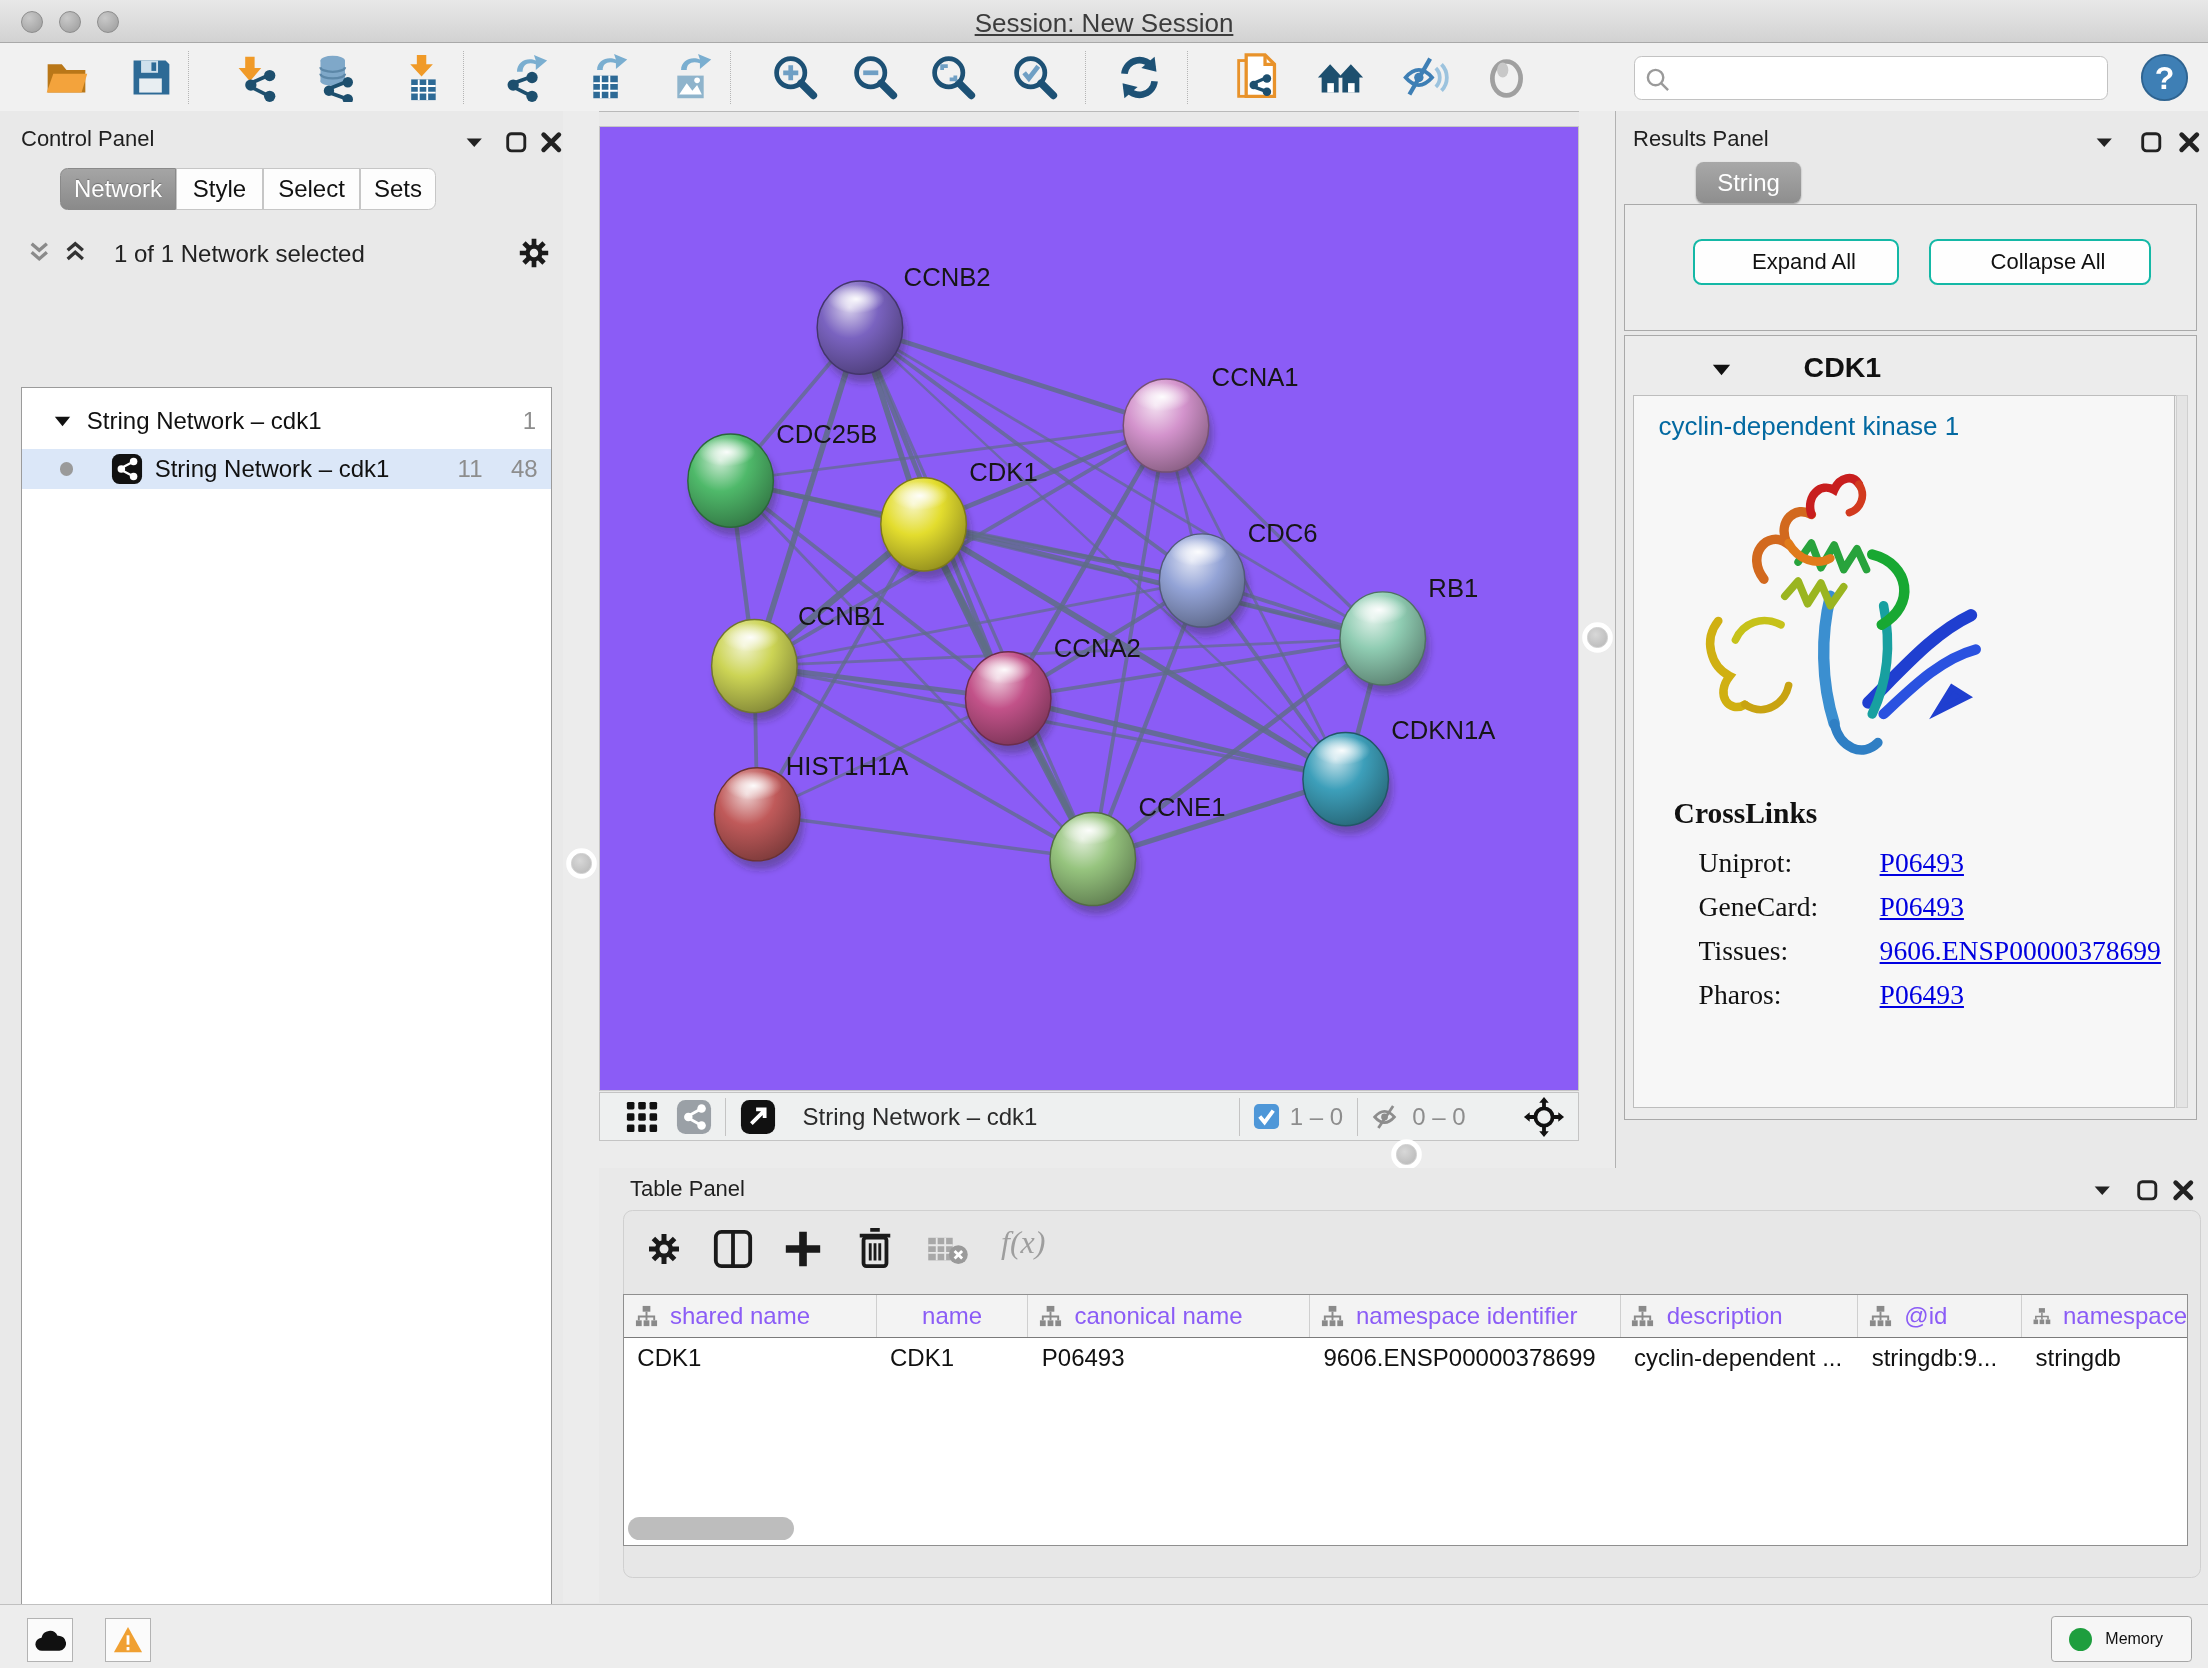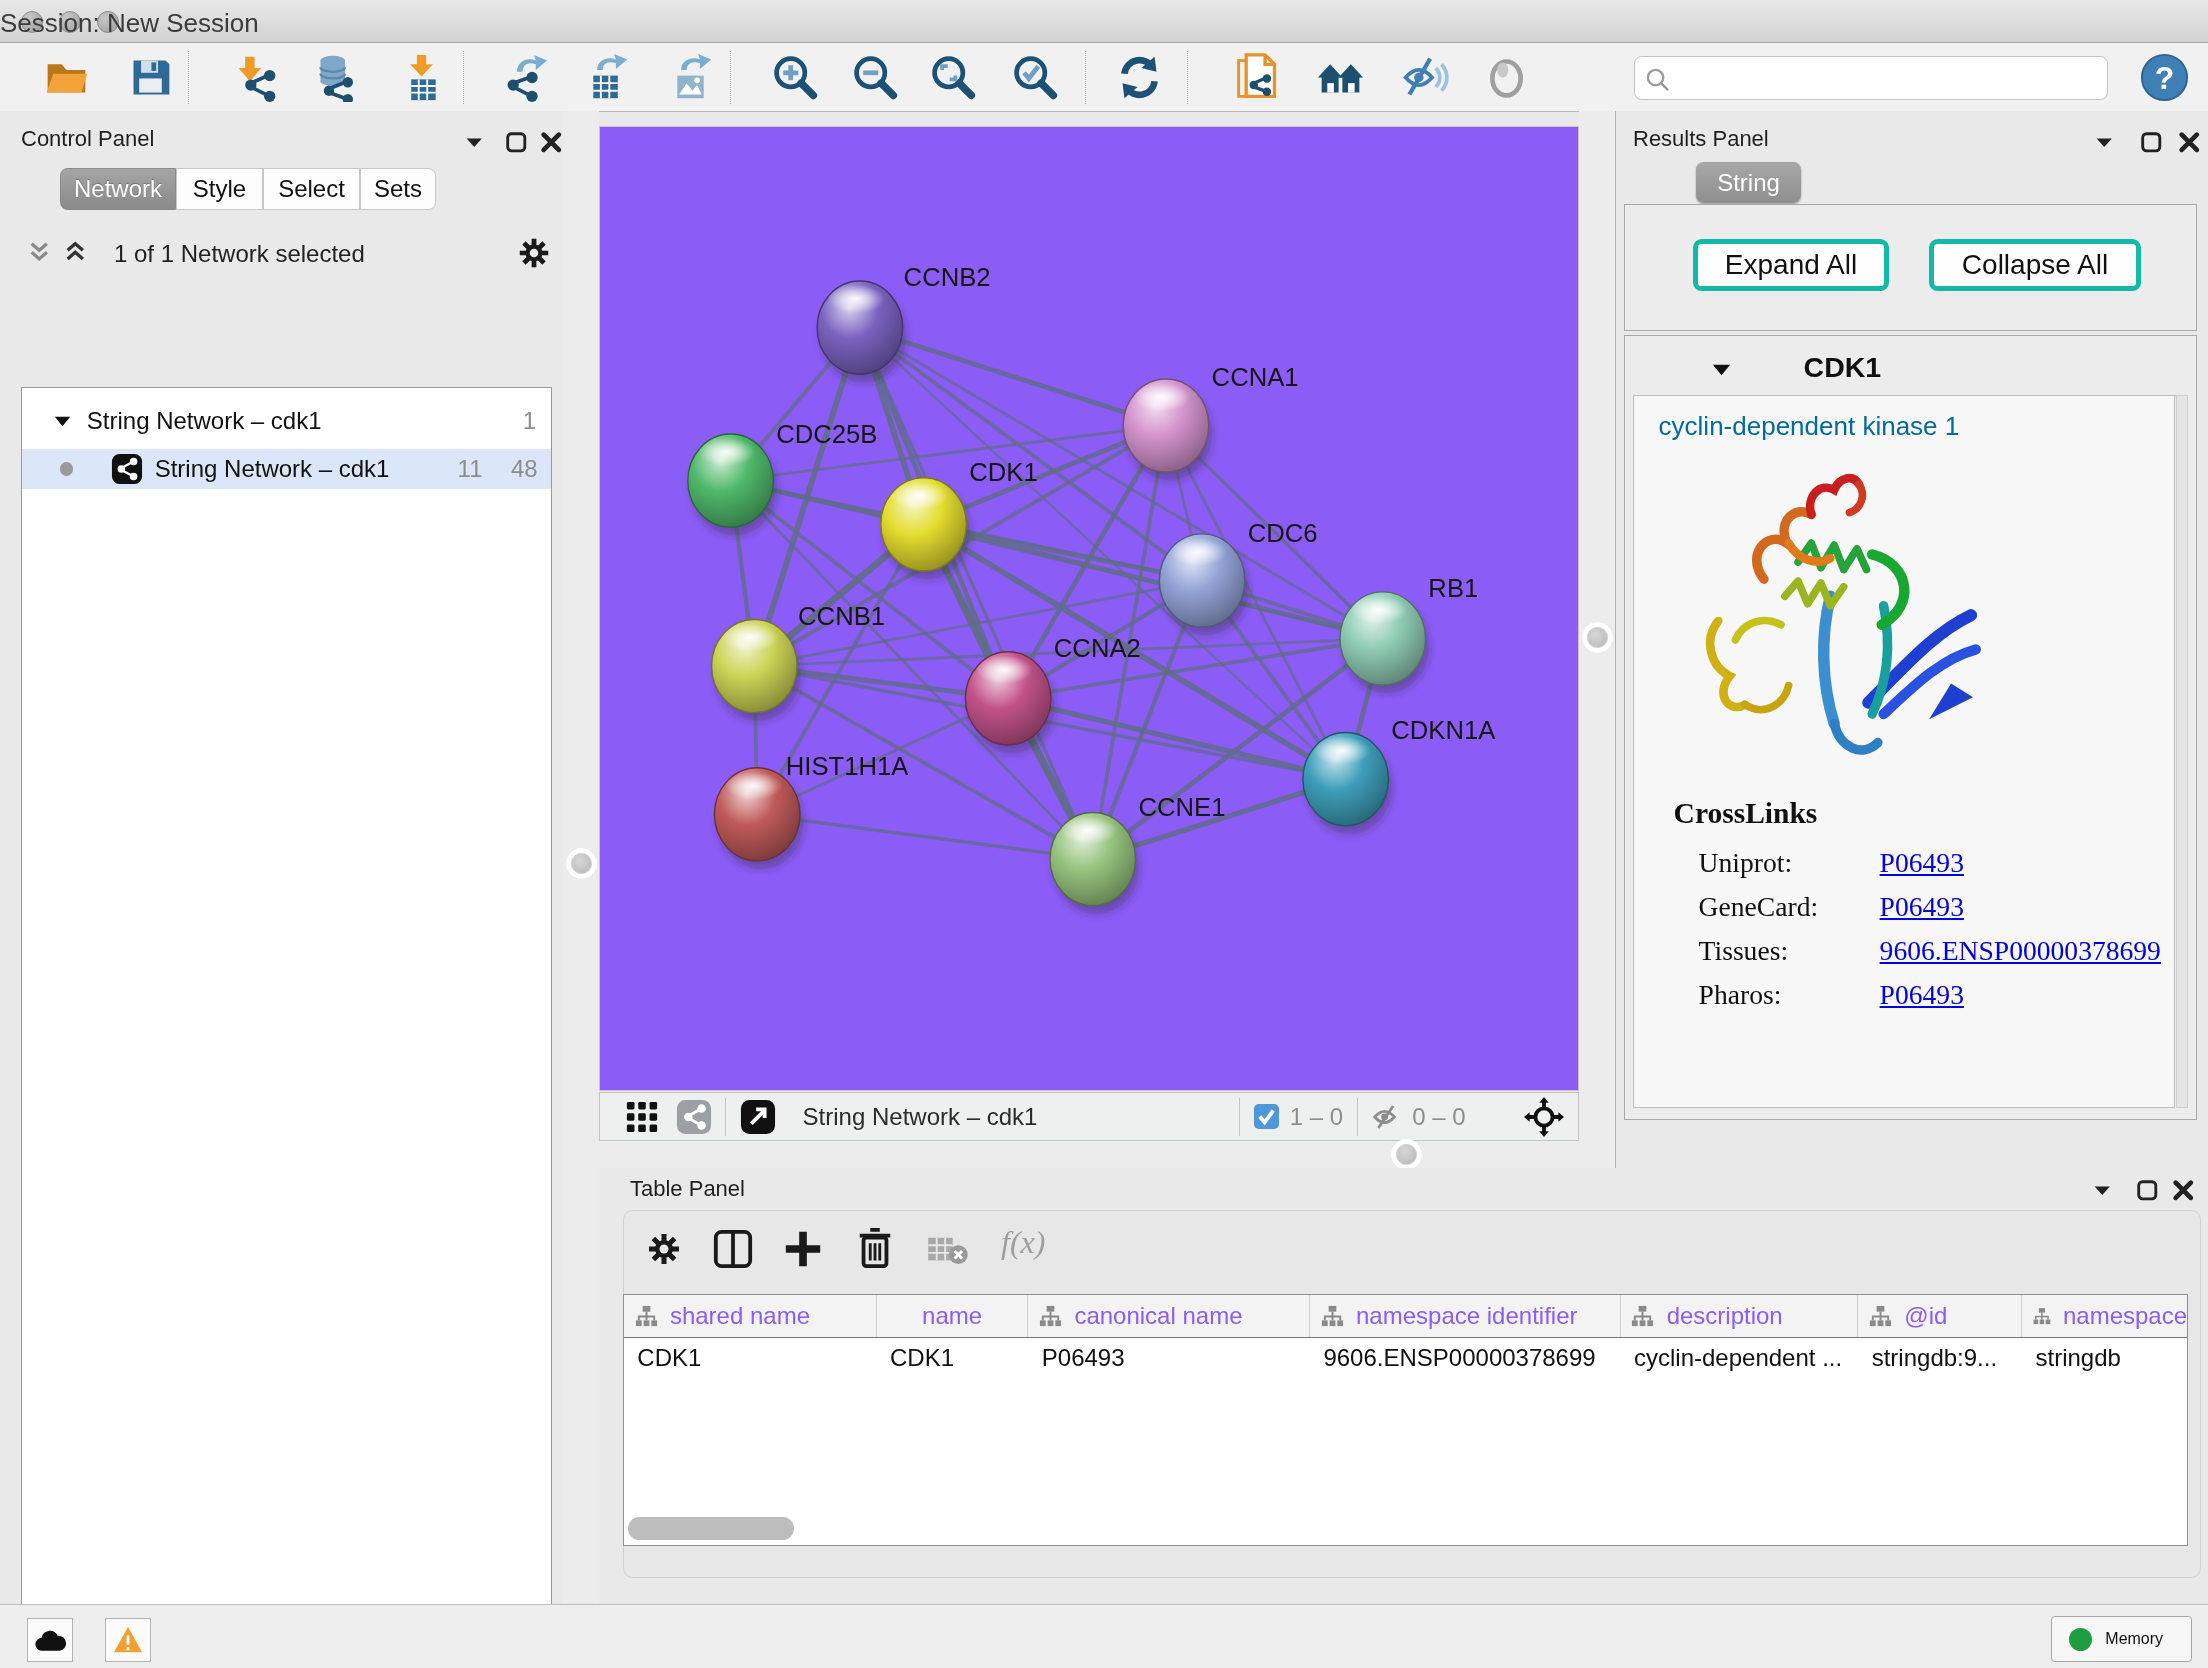--- a/index.html
+++ b/index.html
@@ -12,7 +12,7 @@
     background:linear-gradient(#e8e8e8,#d2d2d2);border-bottom:1px solid #a9a9a9;}
   .tl{width:20px;height:20px;border-radius:50%;top:10.5px;
     background:radial-gradient(circle at 35% 30%,#c9c9c9,#9b9b9b);border:1px solid #8d8d8d;}
-  .win-title{width:2208px;top:7.6px;text-align:left;font-size:26px;color:#3c3c3c;}
+  .win-title{width:2208px;top:7.6px;text-align:center;font-size:26px;color:#3c3c3c;text-decoration:underline;}
   
   .toolbar{left:0;top:43px;width:2208px;height:68px;background:#f1f1f1;border-bottom:1px solid #b9b9b9;}
   .tb-ico{top:9.5px;width:49px;height:49px;cursor:pointer;}

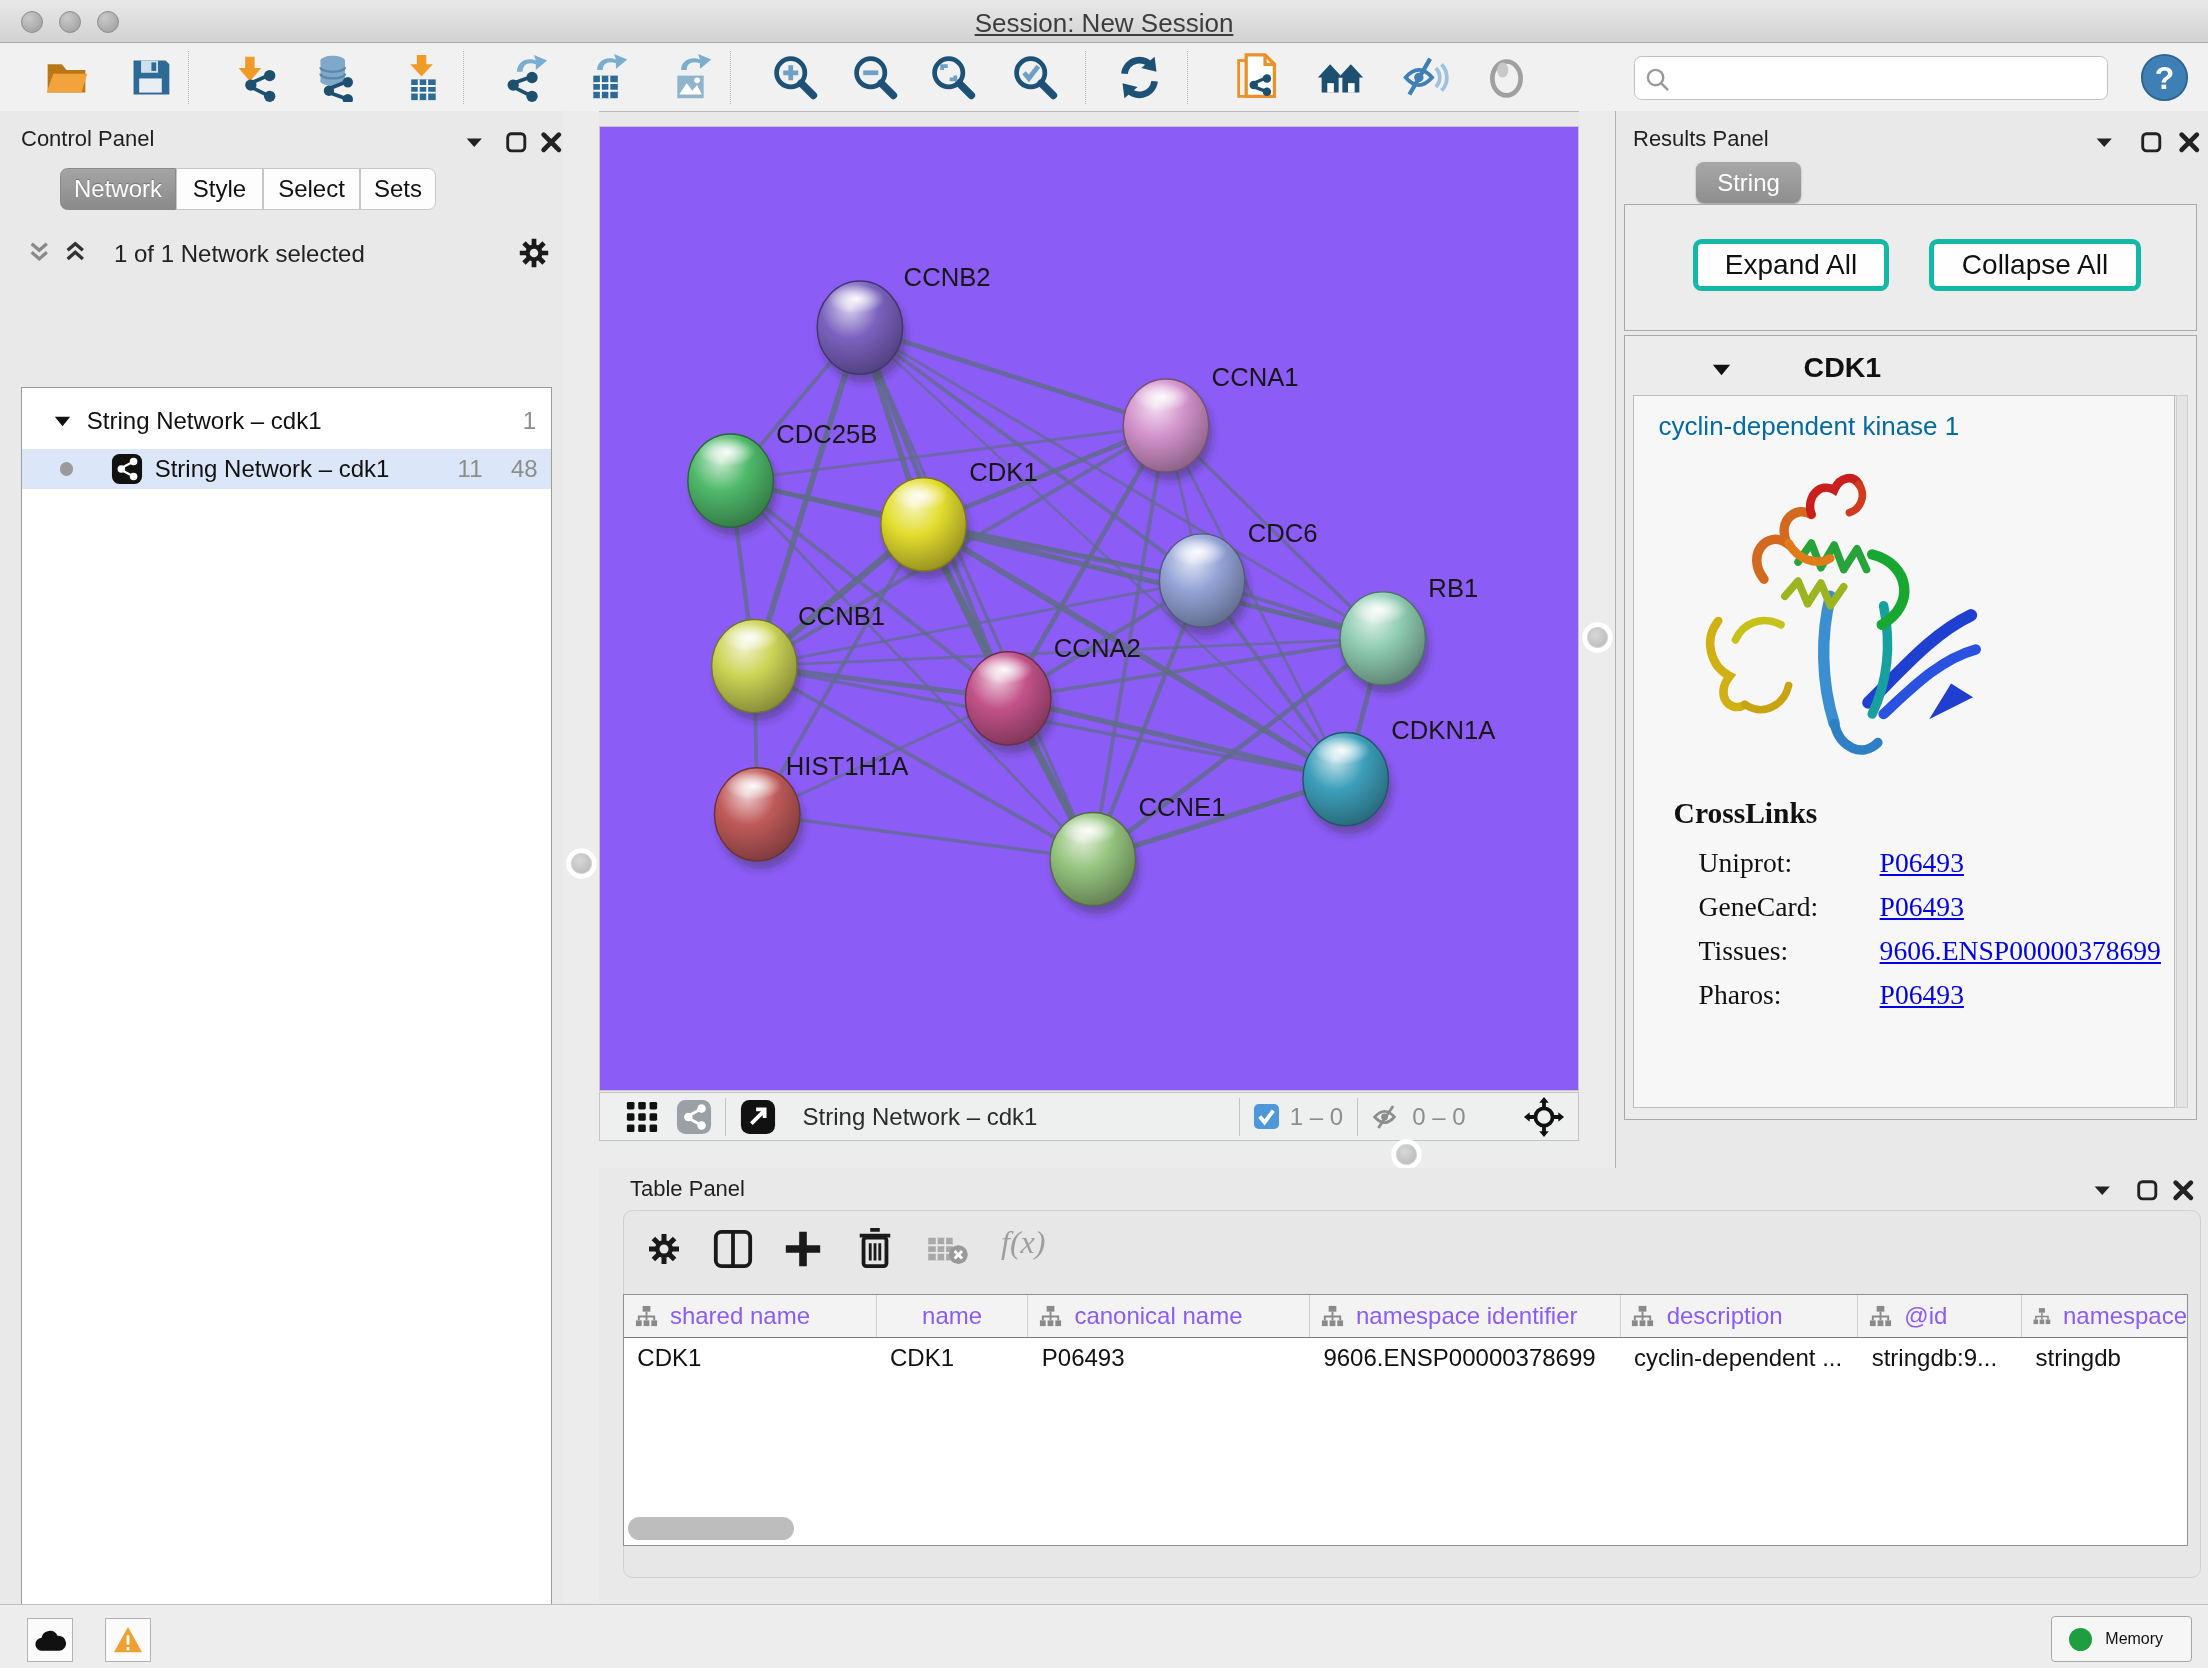--- a/index.html
+++ b/index.html
@@ -46,8 +46,8 @@
     background:linear-gradient(#a8a8a8,#8e8e8e);color:#fff;font-size:24px;display:flex;align-items:center;
     justify-content:center;box-shadow:0 1px 1.9px rgba(0,0,0,.35);cursor:pointer;}
   .res-box{left:1624px;top:204px;width:573px;height:127px;background:#ececec;border:1px solid #a9a9a9;box-sizing:border-box;}
-  .btn{background:#fefefe;border:5px solid #14b8a6;border-radius:8.6px;font-size:28px;color:#111;
-    display:flex;align-items:center;justify-content:center;cursor:pointer;}
+  .btn{background:#fefefe;border:2px solid #14b8a6;border-radius:8.6px;font-size:22px;color:#111;
+    display:flex;align-items:center;justify-content:center;cursor:pointer;padding-left:16px;}
   .cdk-box{left:1624px;top:335px;width:573px;height:785px;background:#ececec;border:1px solid #a9a9a9;box-sizing:border-box;}
   .cdk-head{left:7.6px;top:5.7px;width:555px;height:53px;background:#ececec;border-bottom:1px solid #bdbdbd;}
   .cdk-body{left:7.6px;top:59px;width:542px;height:713px;background:#f7f7f7;border:1px solid #bdbdbd;box-sizing:border-box;}

